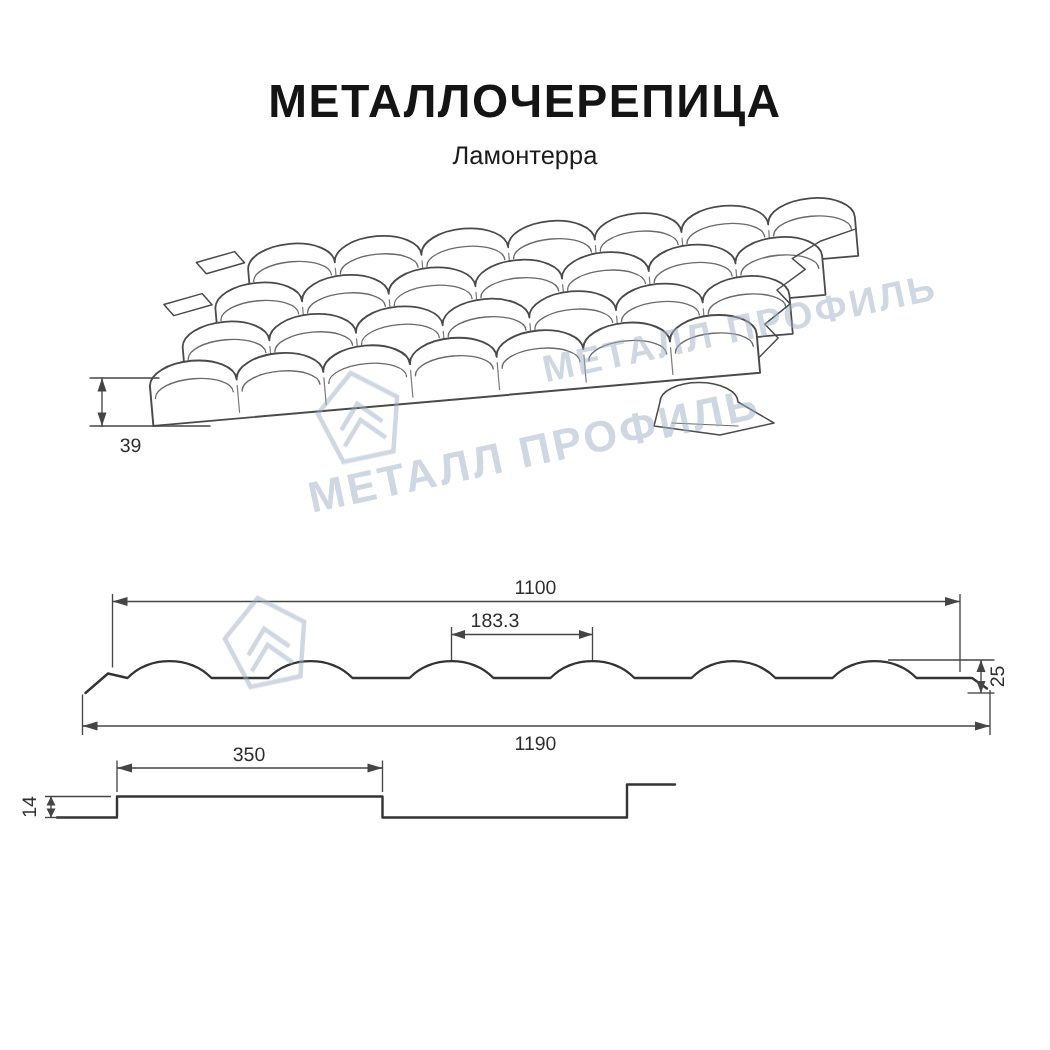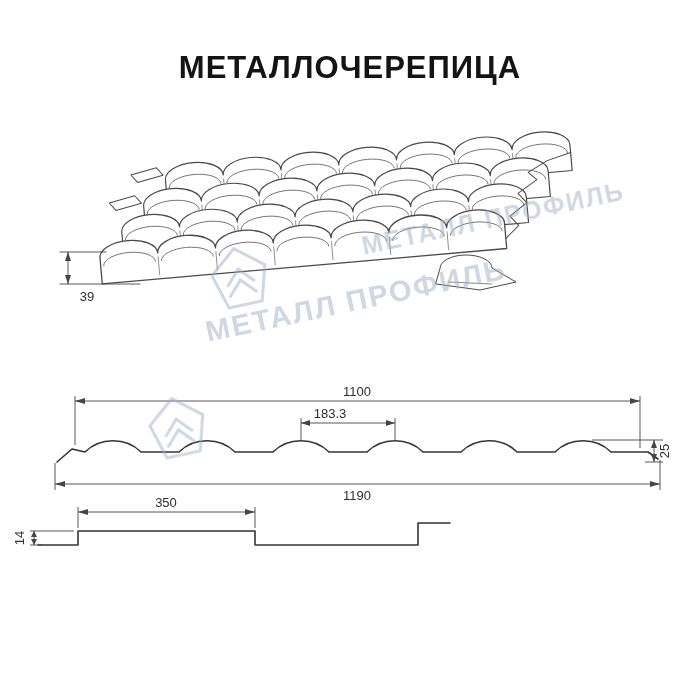--- a/index.html
+++ b/index.html
@@ -19,6 +19,7 @@
 
   <div class="hdr">
     <h1>МЕТАЛЛОЧЕРЕПИЦА</h1>
+    <div class="sub">Ламонтерра</div>
   </div>
 
   <svg width="700" height="700" viewBox="0 0 700 700">

